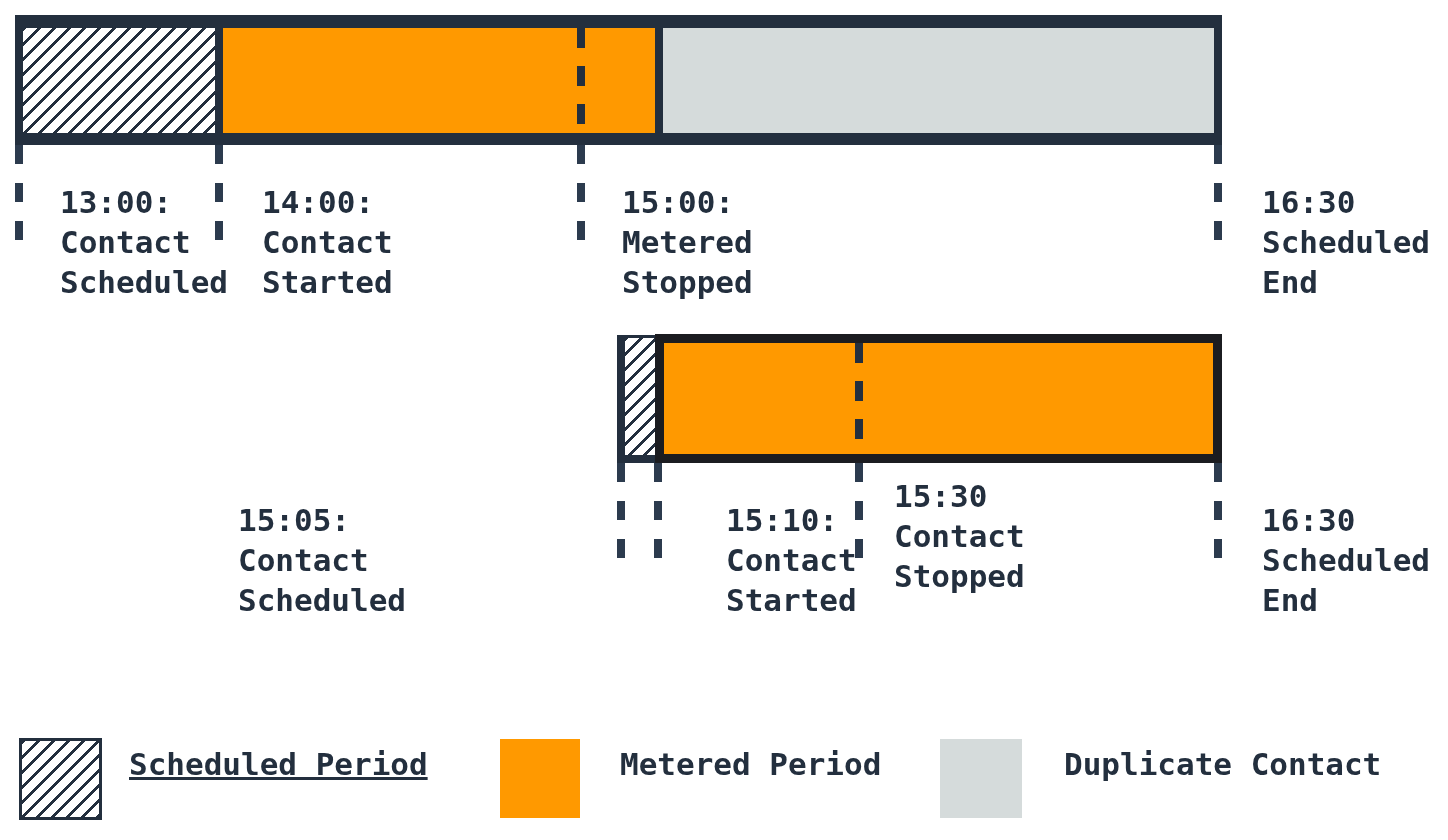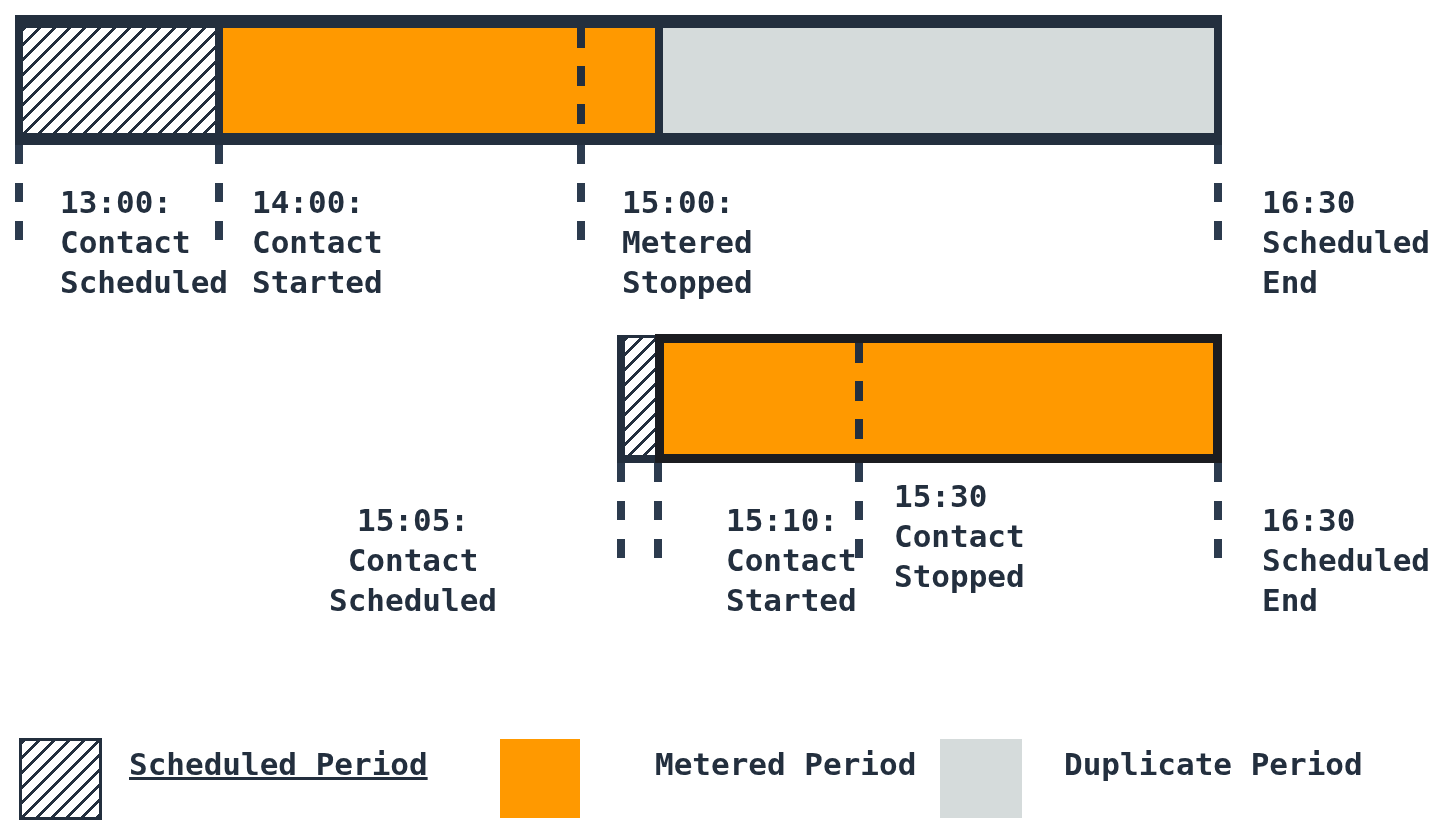--- a/index.html
+++ b/index.html
@@ -77,7 +77,7 @@
     <div class="lbl" style="left:60px;top:182px;">13:00:
 Contact
 Scheduled</div>
-    <div class="lbl" style="left:252px;top:182px;">14:00:
+    <div class="lbl" style="left:262px;top:182px;">14:00:
 Contact
 Started</div>
     <div class="lbl" style="left:622px;top:182px;">15:00:

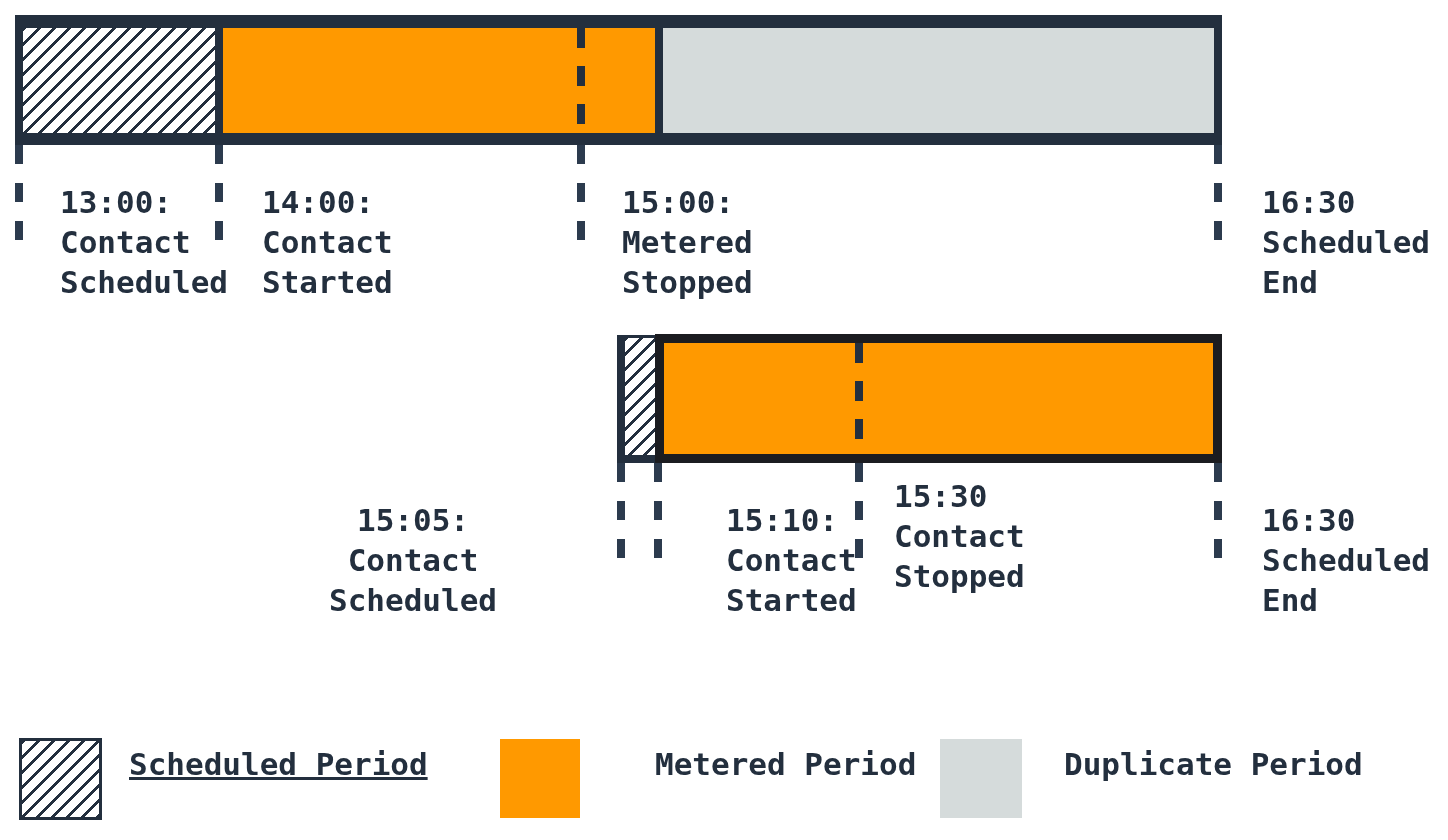--- a/index.html
+++ b/index.html
@@ -46,7 +46,7 @@
     position:absolute;font-size:31px;line-height:40px;font-weight:bold;
     white-space:pre-line;color:#232F3E;
   }
-  .lbl.right{text-align:center;}
+  .lbl.right{text-align:left;}
   
   .legend-swatch{box-sizing:border-box;}
   .legend-hatch{border:3px solid #232F3E;}

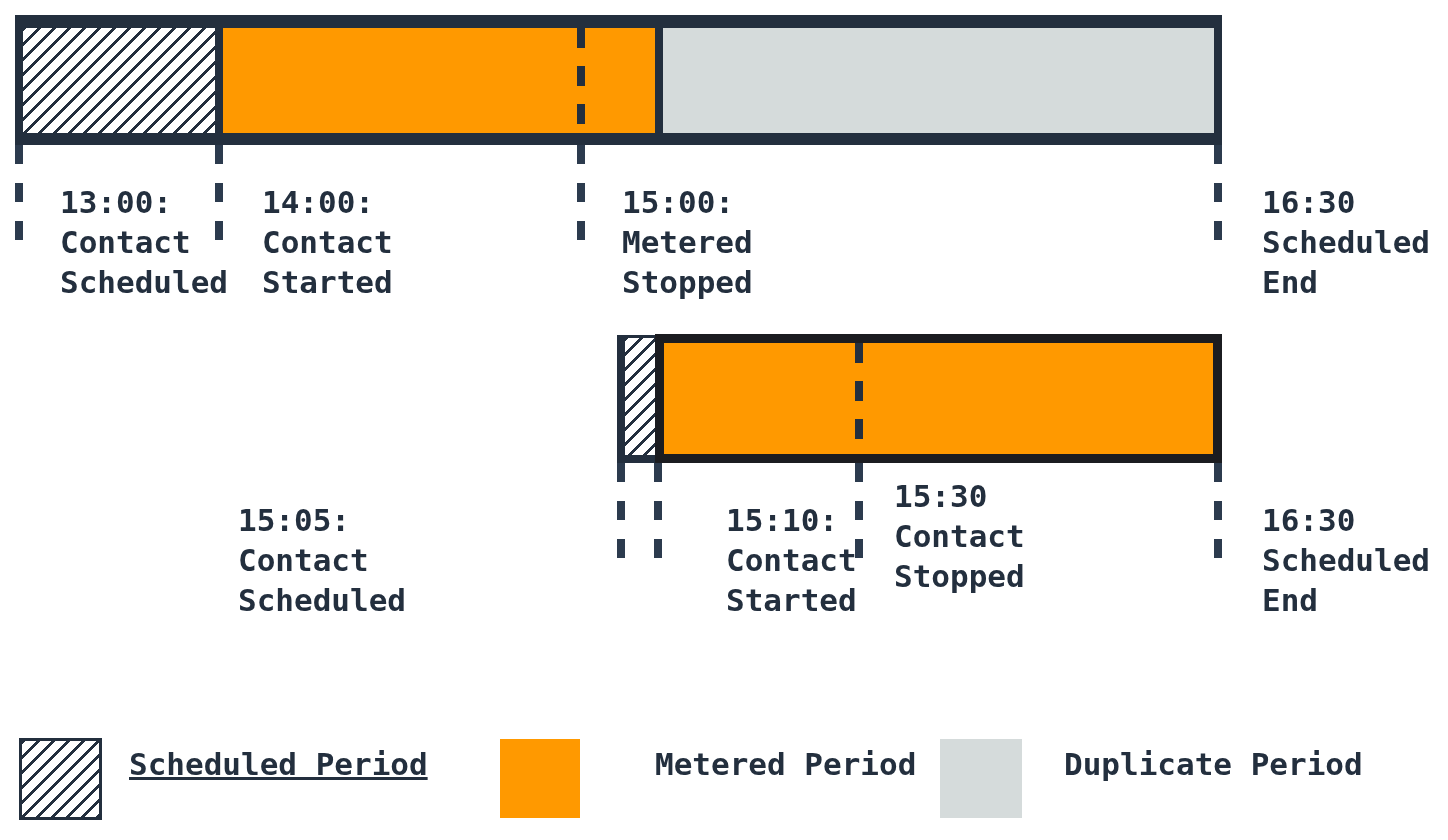--- a/index.html
+++ b/index.html
@@ -122,7 +122,7 @@
     <div class="lbl" style="left:129px;top:744px;text-decoration:underline;">Scheduled Period</div>
 
     <div class="abs legend-swatch orangebg" style="left:500px;top:739px;width:80px;height:79px;"></div>
-    <div class="lbl" style="left:620px;top:744px;margin-left:35px;">Metered Period</div>
+    <div class="lbl" style="left:620px;top:744px;">Metered Period</div>
 
     <div class="abs legend-swatch graybg" style="left:940px;top:739px;width:82px;height:79px;"></div>
     <div class="lbl" style="left:1064px;top:744px;">Duplicate Period</div>

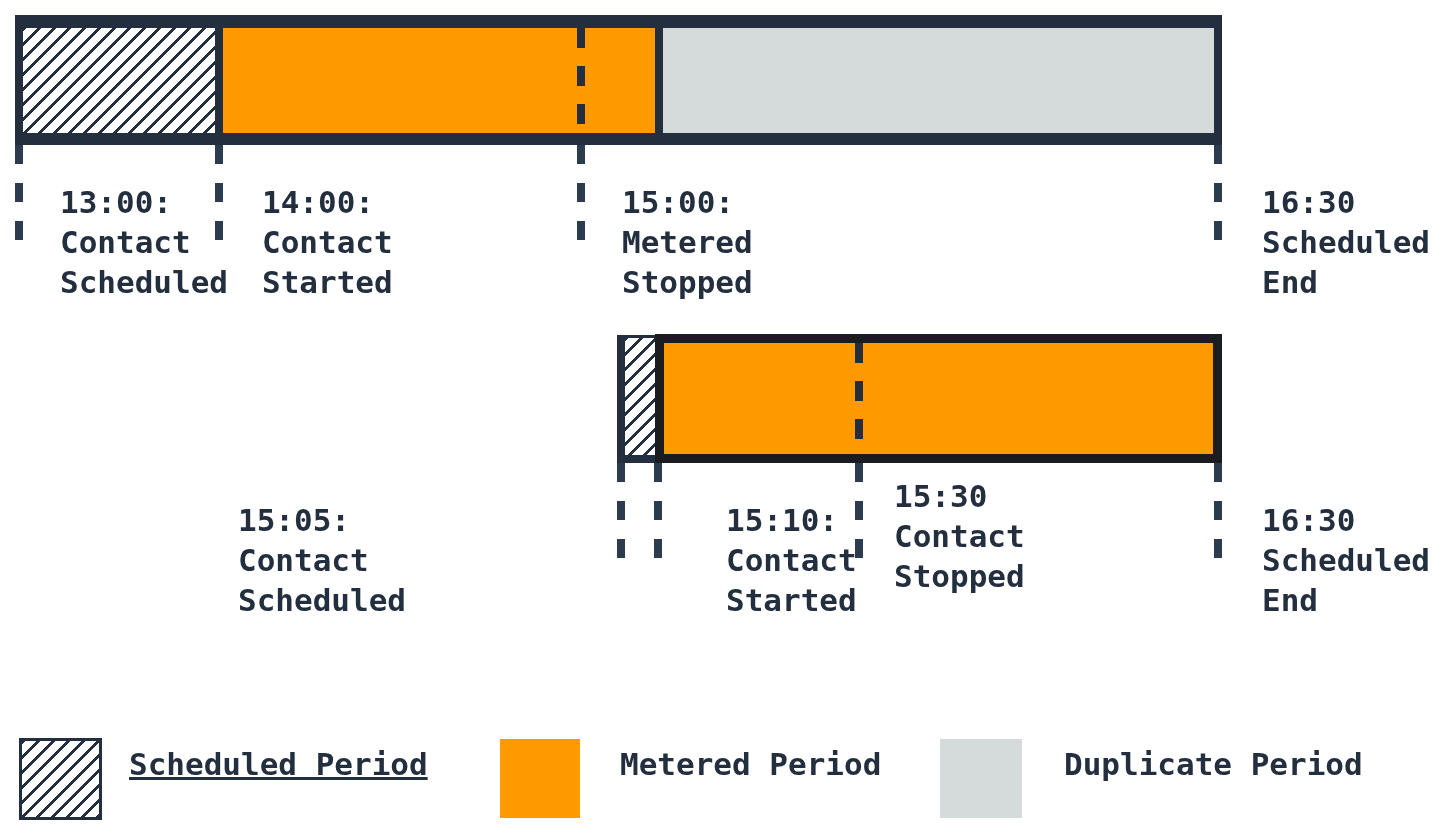--- a/index.html
+++ b/index.html
@@ -125,7 +125,7 @@
     <div class="lbl" style="left:620px;top:744px;">Metered Period</div>
 
     <div class="abs legend-swatch graybg" style="left:940px;top:739px;width:82px;height:79px;"></div>
-    <div class="lbl" style="left:1064px;top:744px;">Duplicate Period</div>
+    <div class="lbl" style="left:1064px;top:744px;">Duplicate Contact</div>
   </div>
 
 </div>

